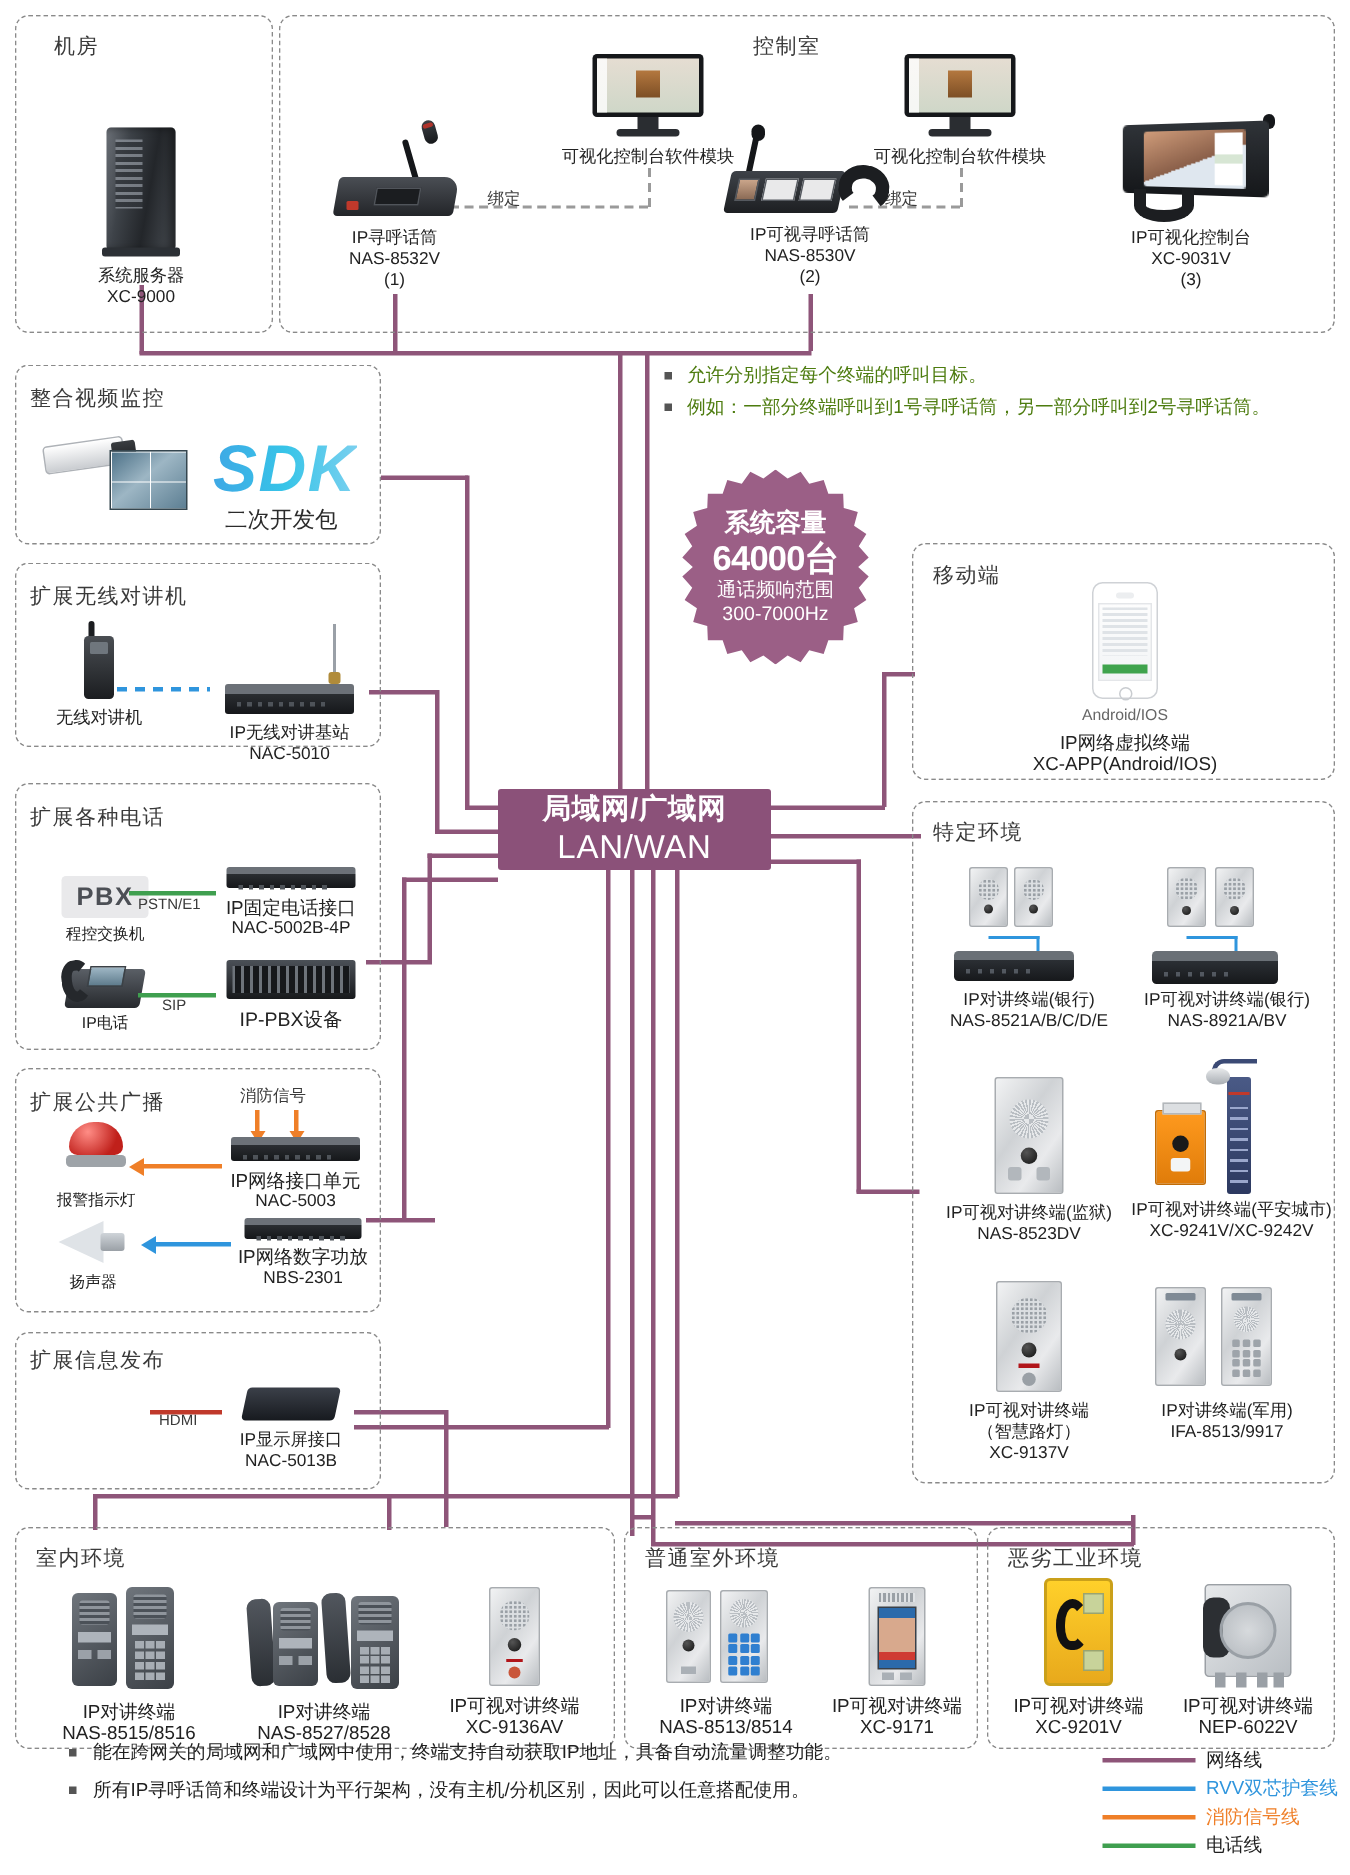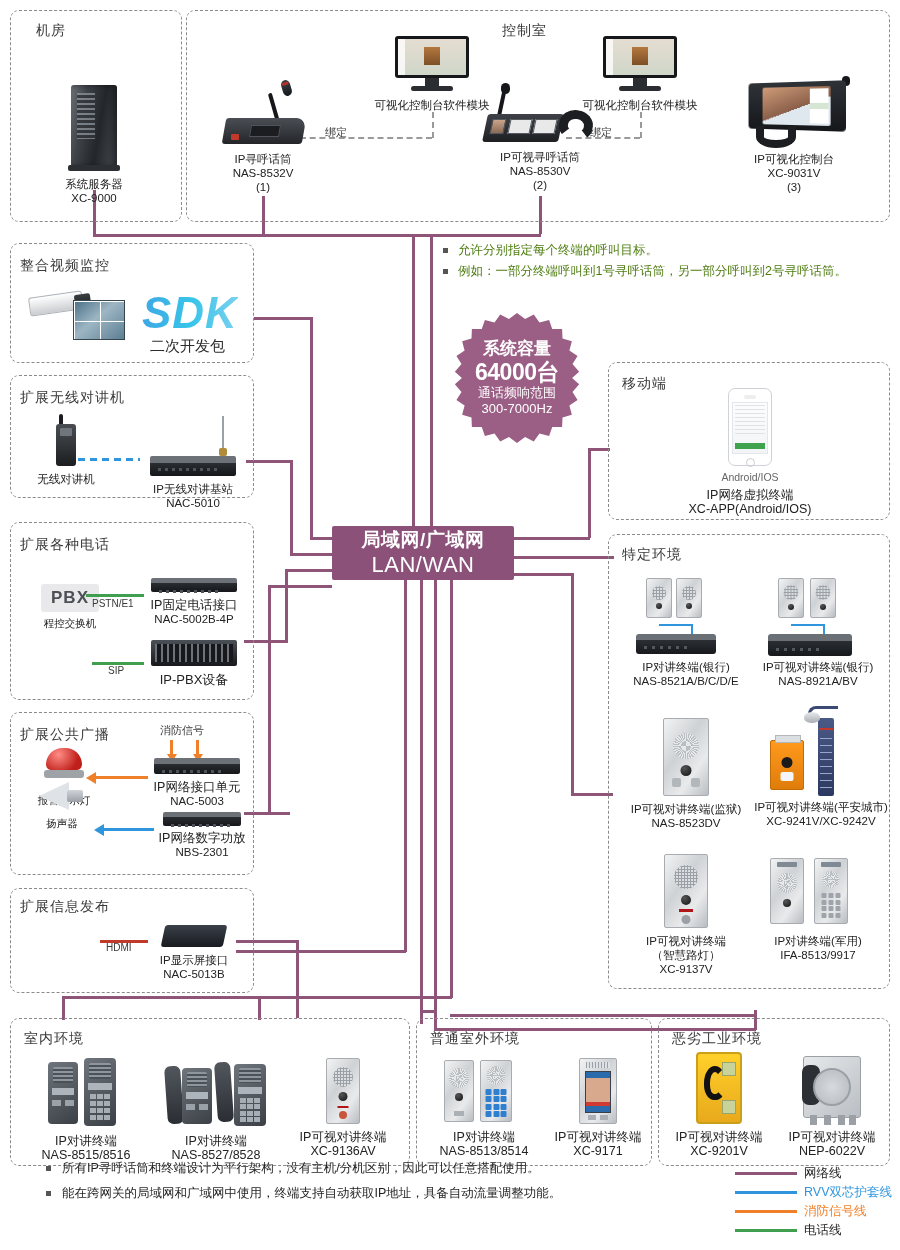--- a/index.html
+++ b/index.html
@@ -666,6 +666,14 @@
     <div class="cap">NAC-5002B-4P</div>
   </div>
 
+  <div class="node" style="left:24px; top:630px; width:92px;">
+    <div class="art dev-ipphone">
+      <div class="bd"></div>
+        <div class="sc"></div>
+        <div class="hs"></div>
+    </div>
+    <div class="cap sm" style="margin-top:4px;">IP电话</div>
+  </div>
   <div class="gline" style="left:92px; top:662px; width:52px;"></div>
   <div class="minilabel" style="left:108px; top:665px;">SIP</div>
   <div class="node" style="left:146px; top:640px; width:96px;">

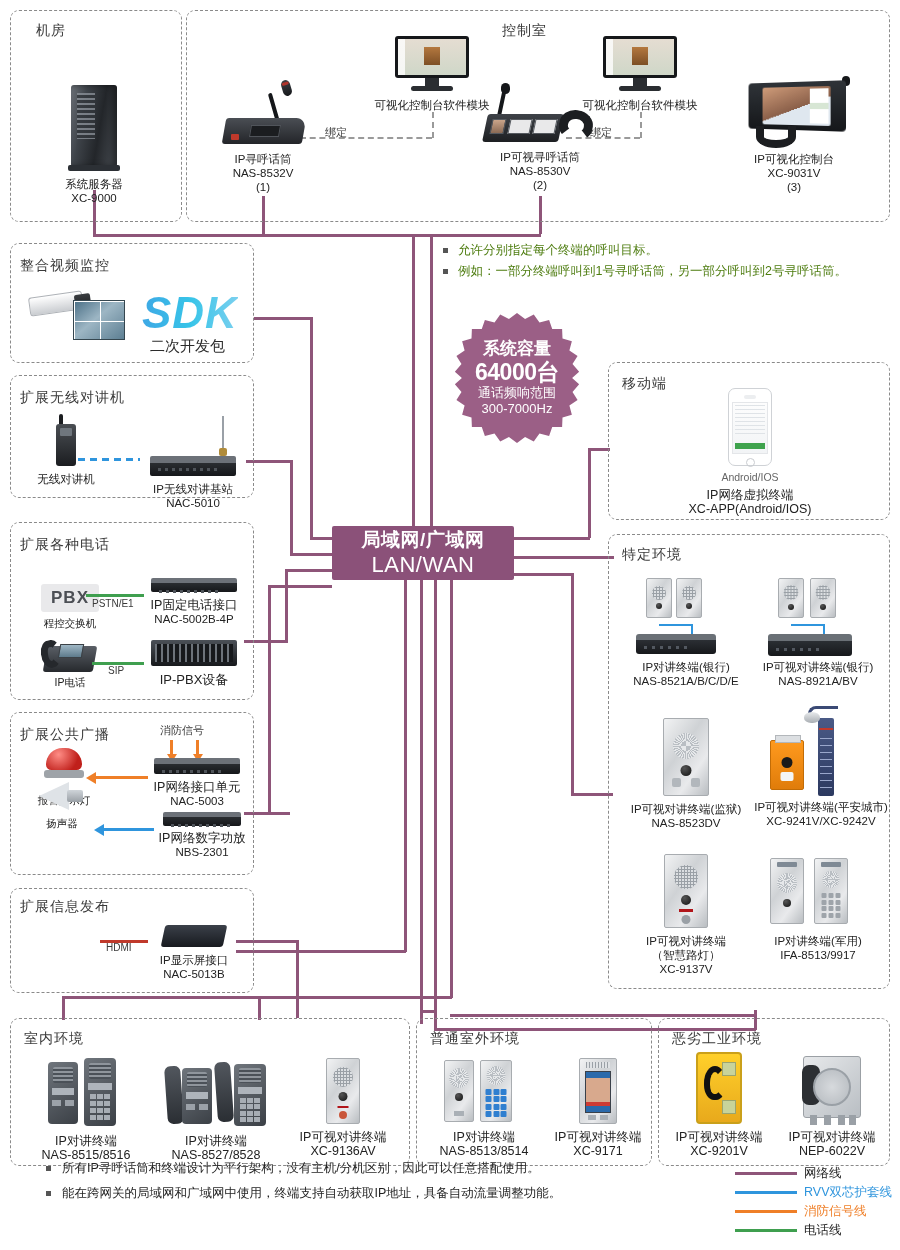--- a/index.html
+++ b/index.html
@@ -705,7 +705,7 @@
     <div class="cap">NAC-5003</div>
   </div>
 
-  <div class="node" style="left:20px; top:780px; width:84px;">
+  <div class="node" style="left:20px; top:812px; width:84px;">
     <div class="art dev-horn">
       <div class="cone"></div>
         <div class="neck"></div>

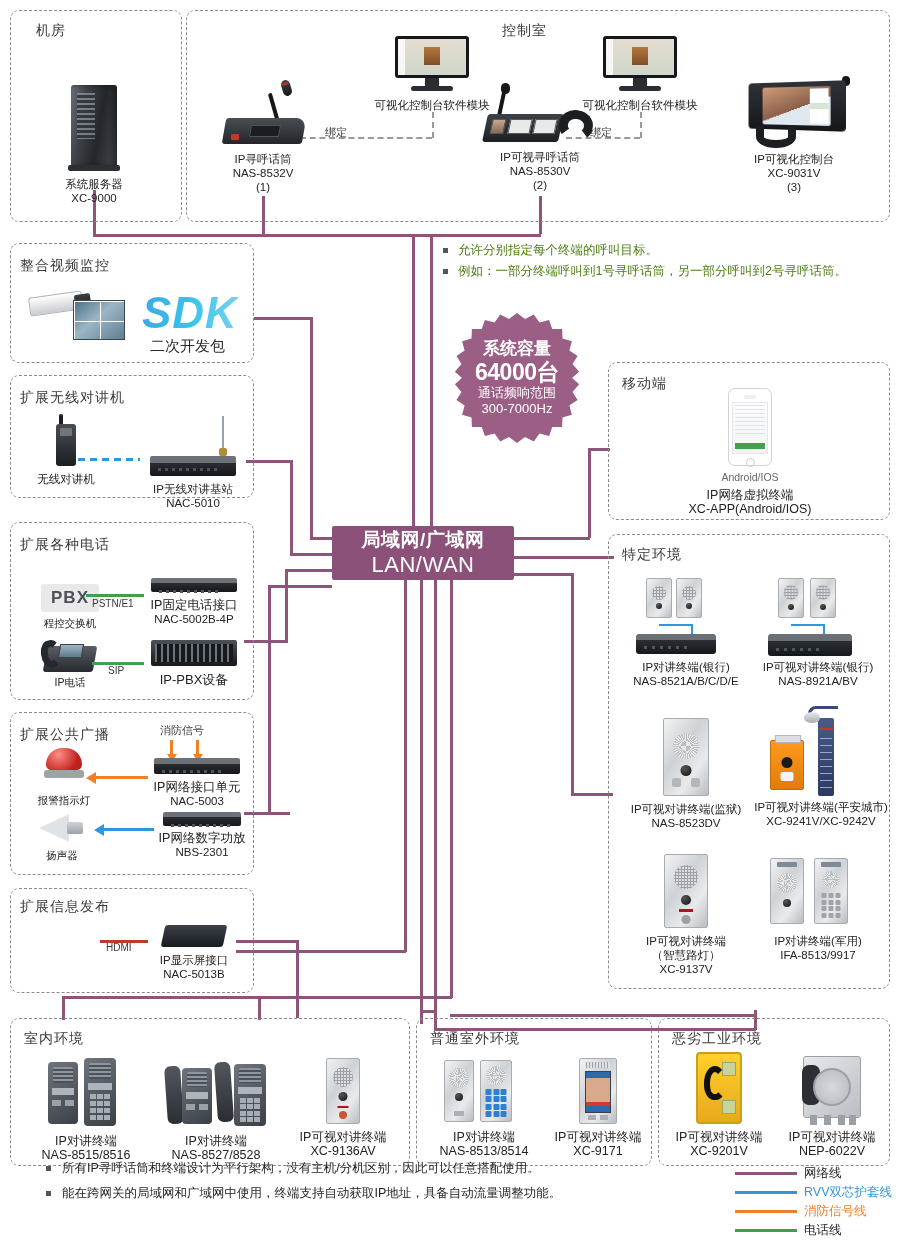--- a/index.html
+++ b/index.html
@@ -1008,8 +1008,8 @@
   </div>
 
   <ul id="notes">
+    <li>能在跨网关的局域网和广域网中使用，终端支持自动获取IP地址，具备自动流量调整功能。</li>
     <li>所有IP寻呼话筒和终端设计为平行架构，没有主机/分机区别，因此可以任意搭配使用。</li>
-    <li>能在跨网关的局域网和广域网中使用，终端支持自动获取IP地址，具备自动流量调整功能。</li>
   </ul>
 
   <div id="legend">

